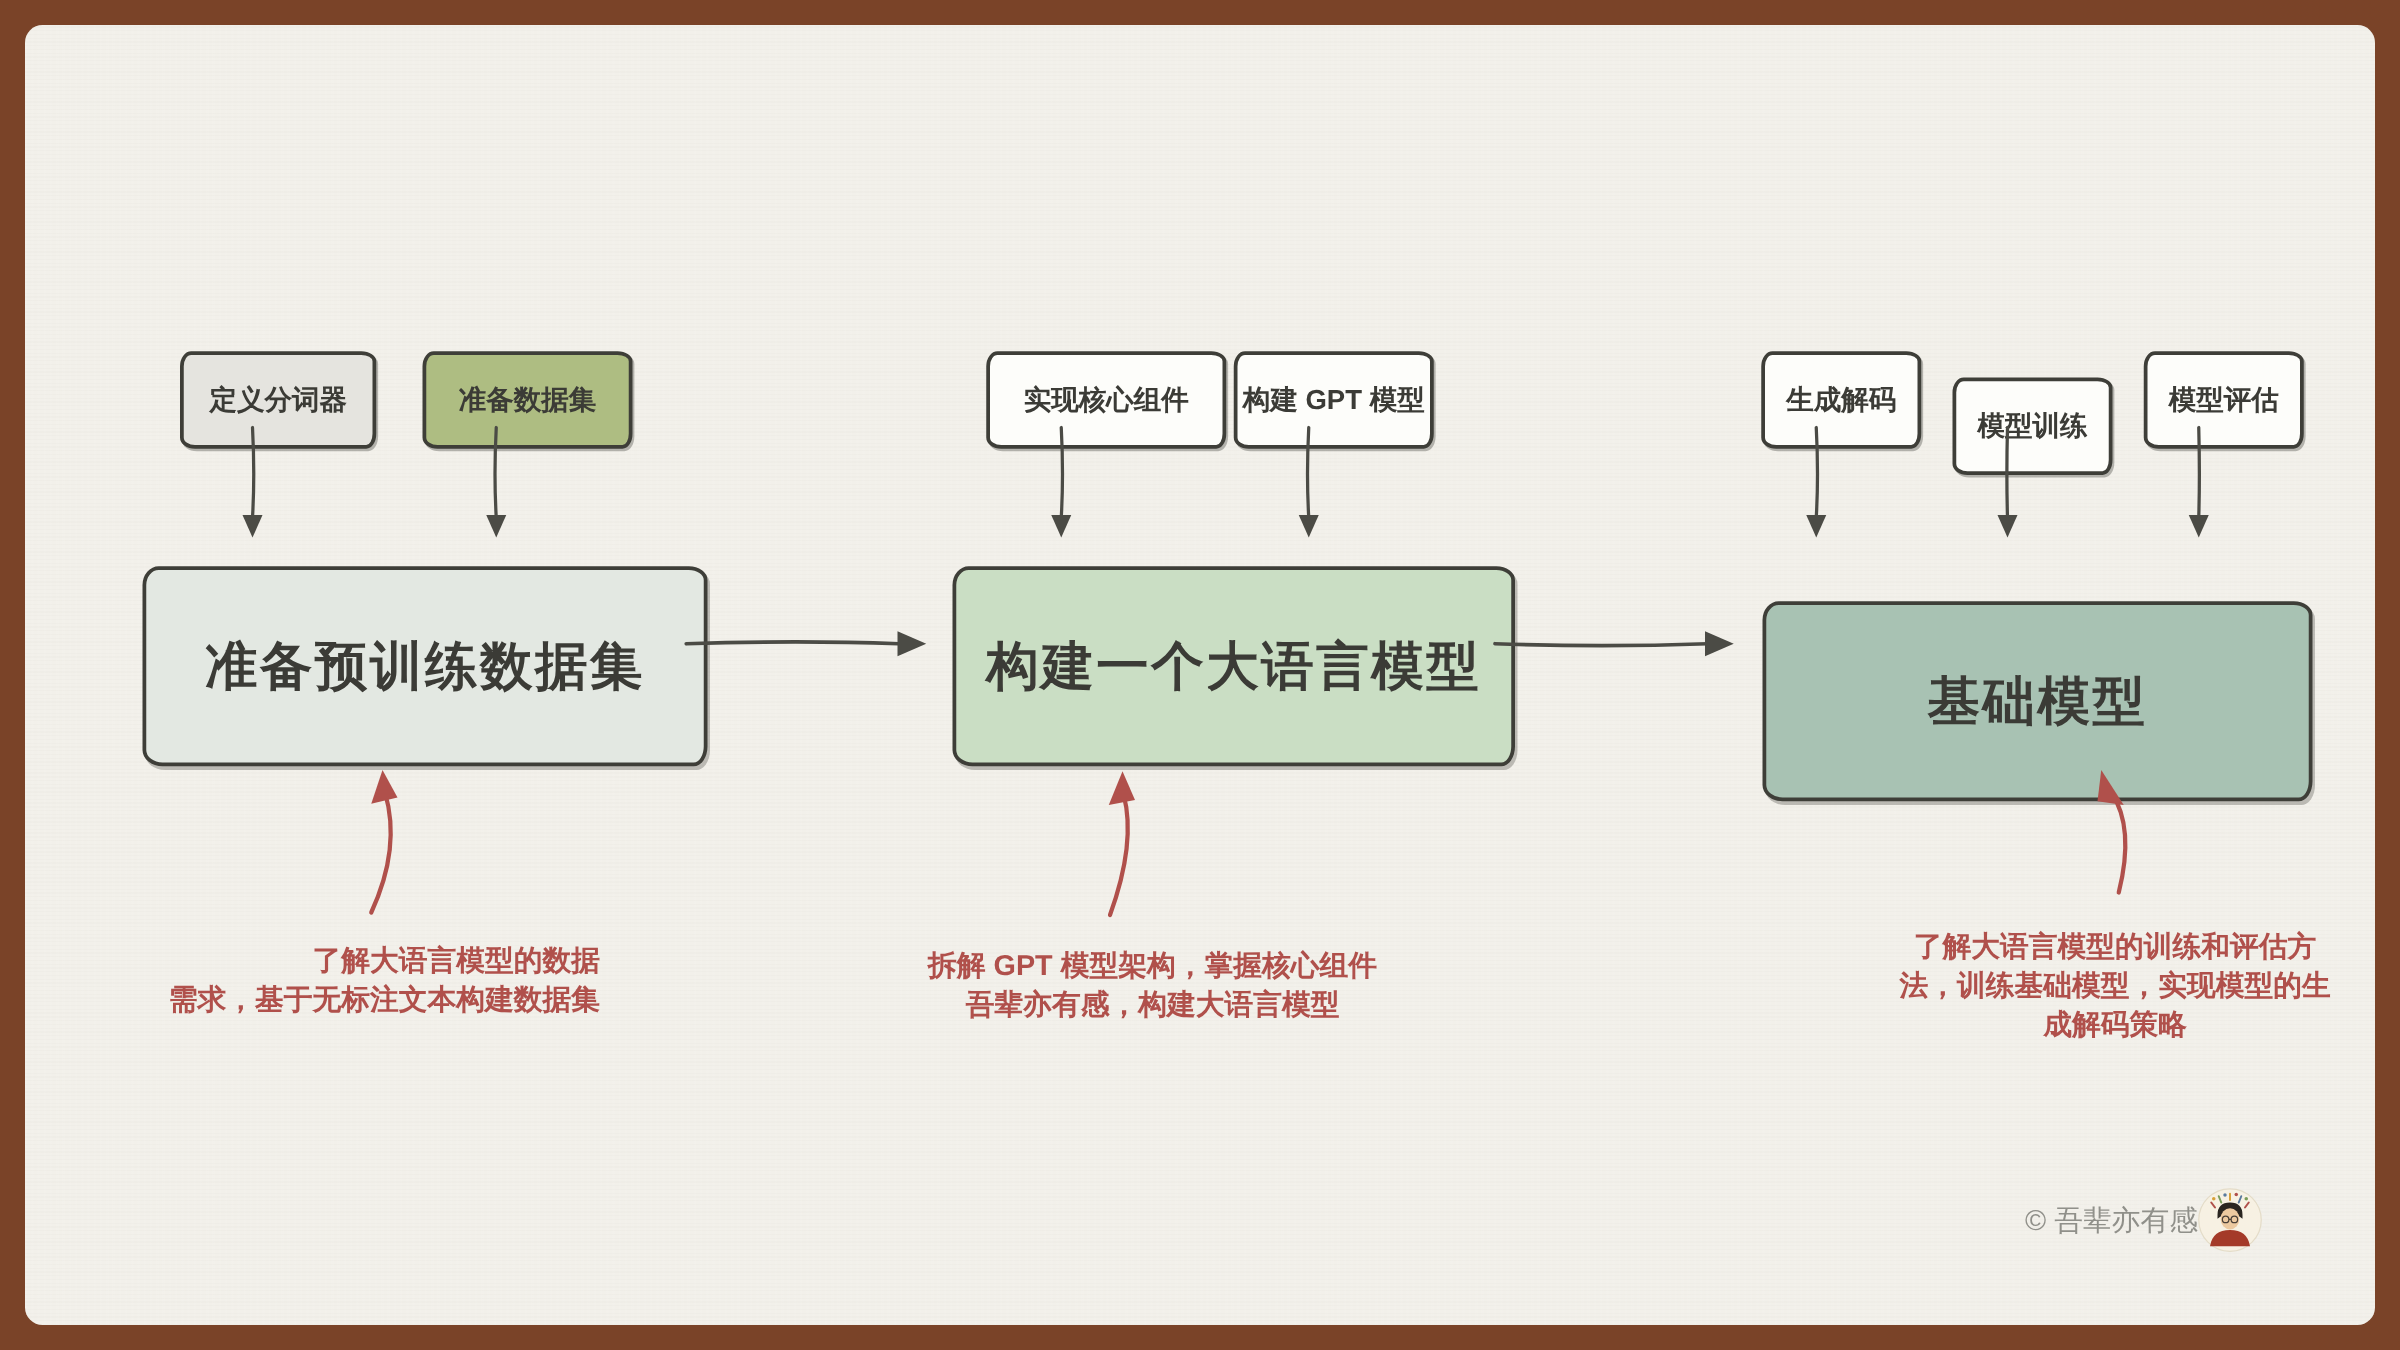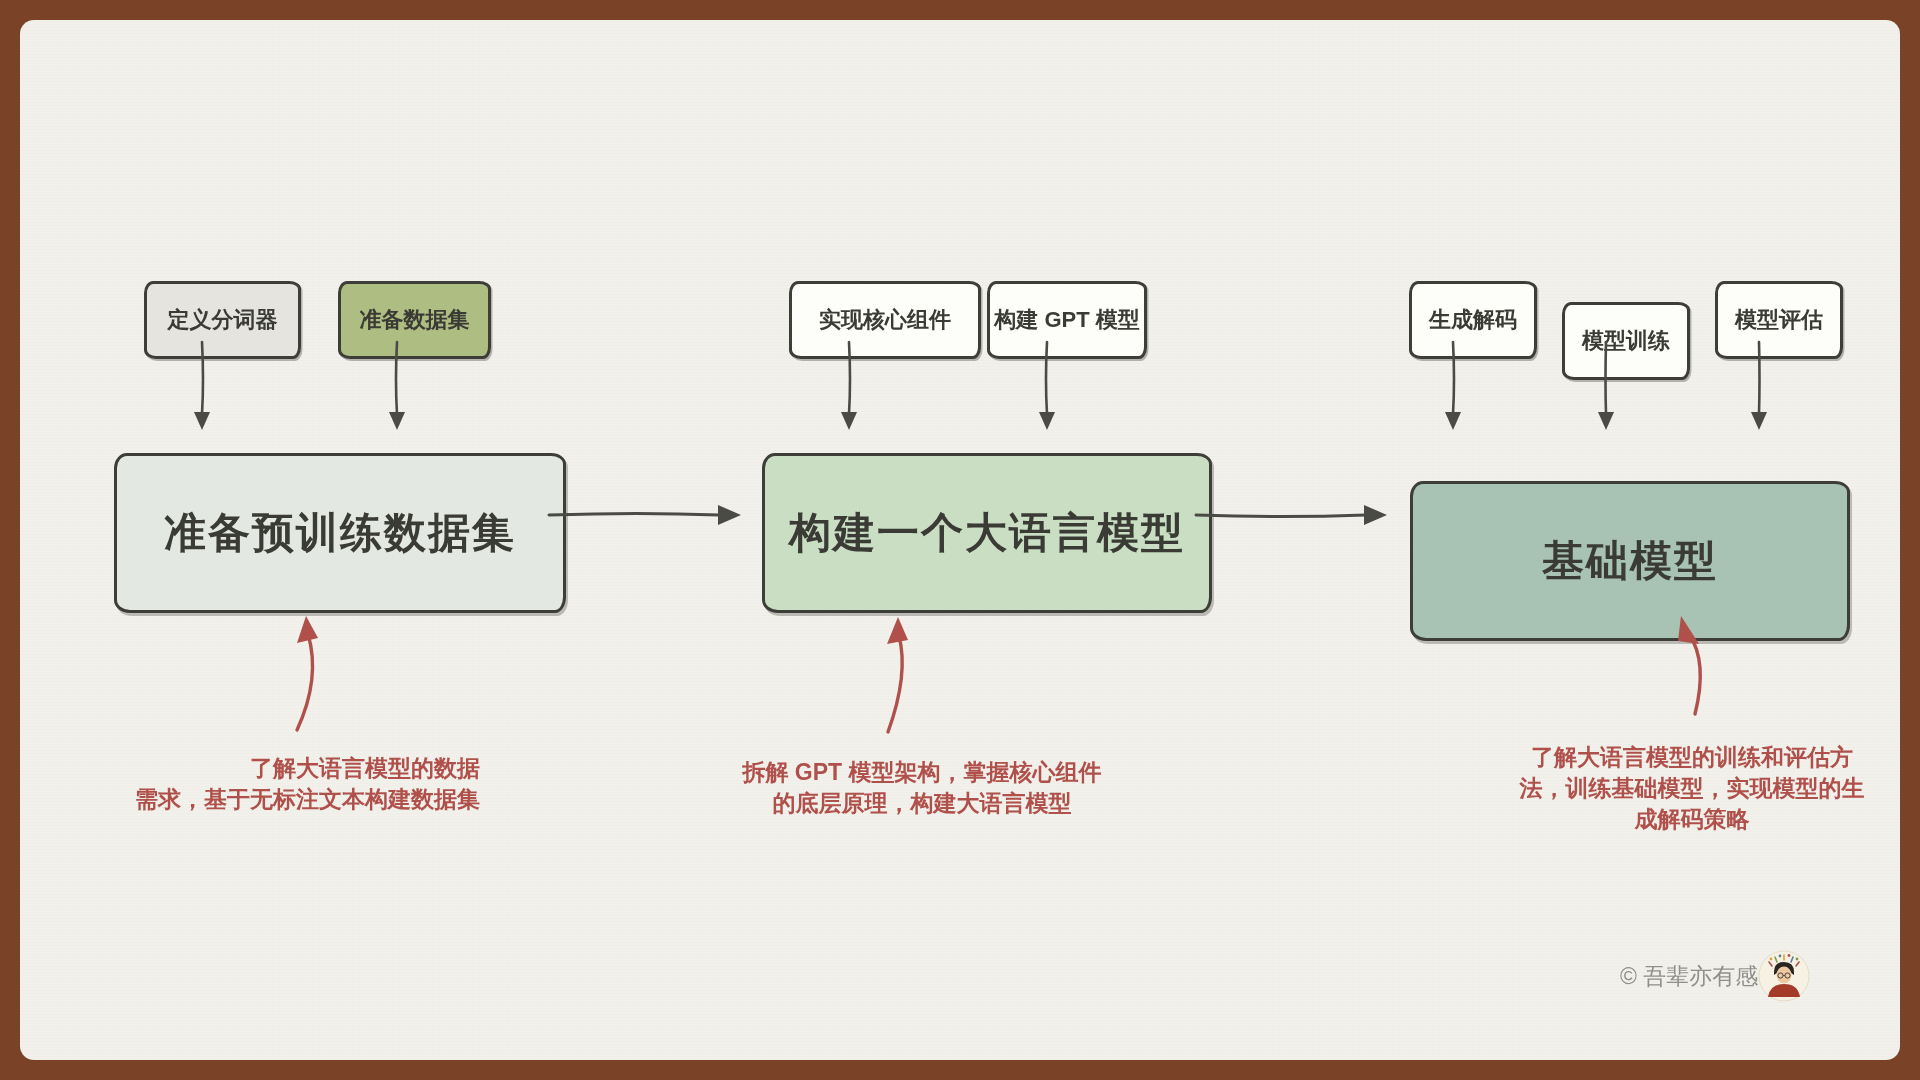--- a/index.html
+++ b/index.html
@@ -60,7 +60,7 @@
   <div class="node sub bg-gray" style="left:124px; width:157px;">
     <span>定义分词器</span>
   </div>
-  <div class="node sub bg-olive" style="left:318px; width:153px;">
+  <div class="node sub bg-olive" style="left:318px; width:168px;">
     <span>准备数据集</span>
   </div>
 

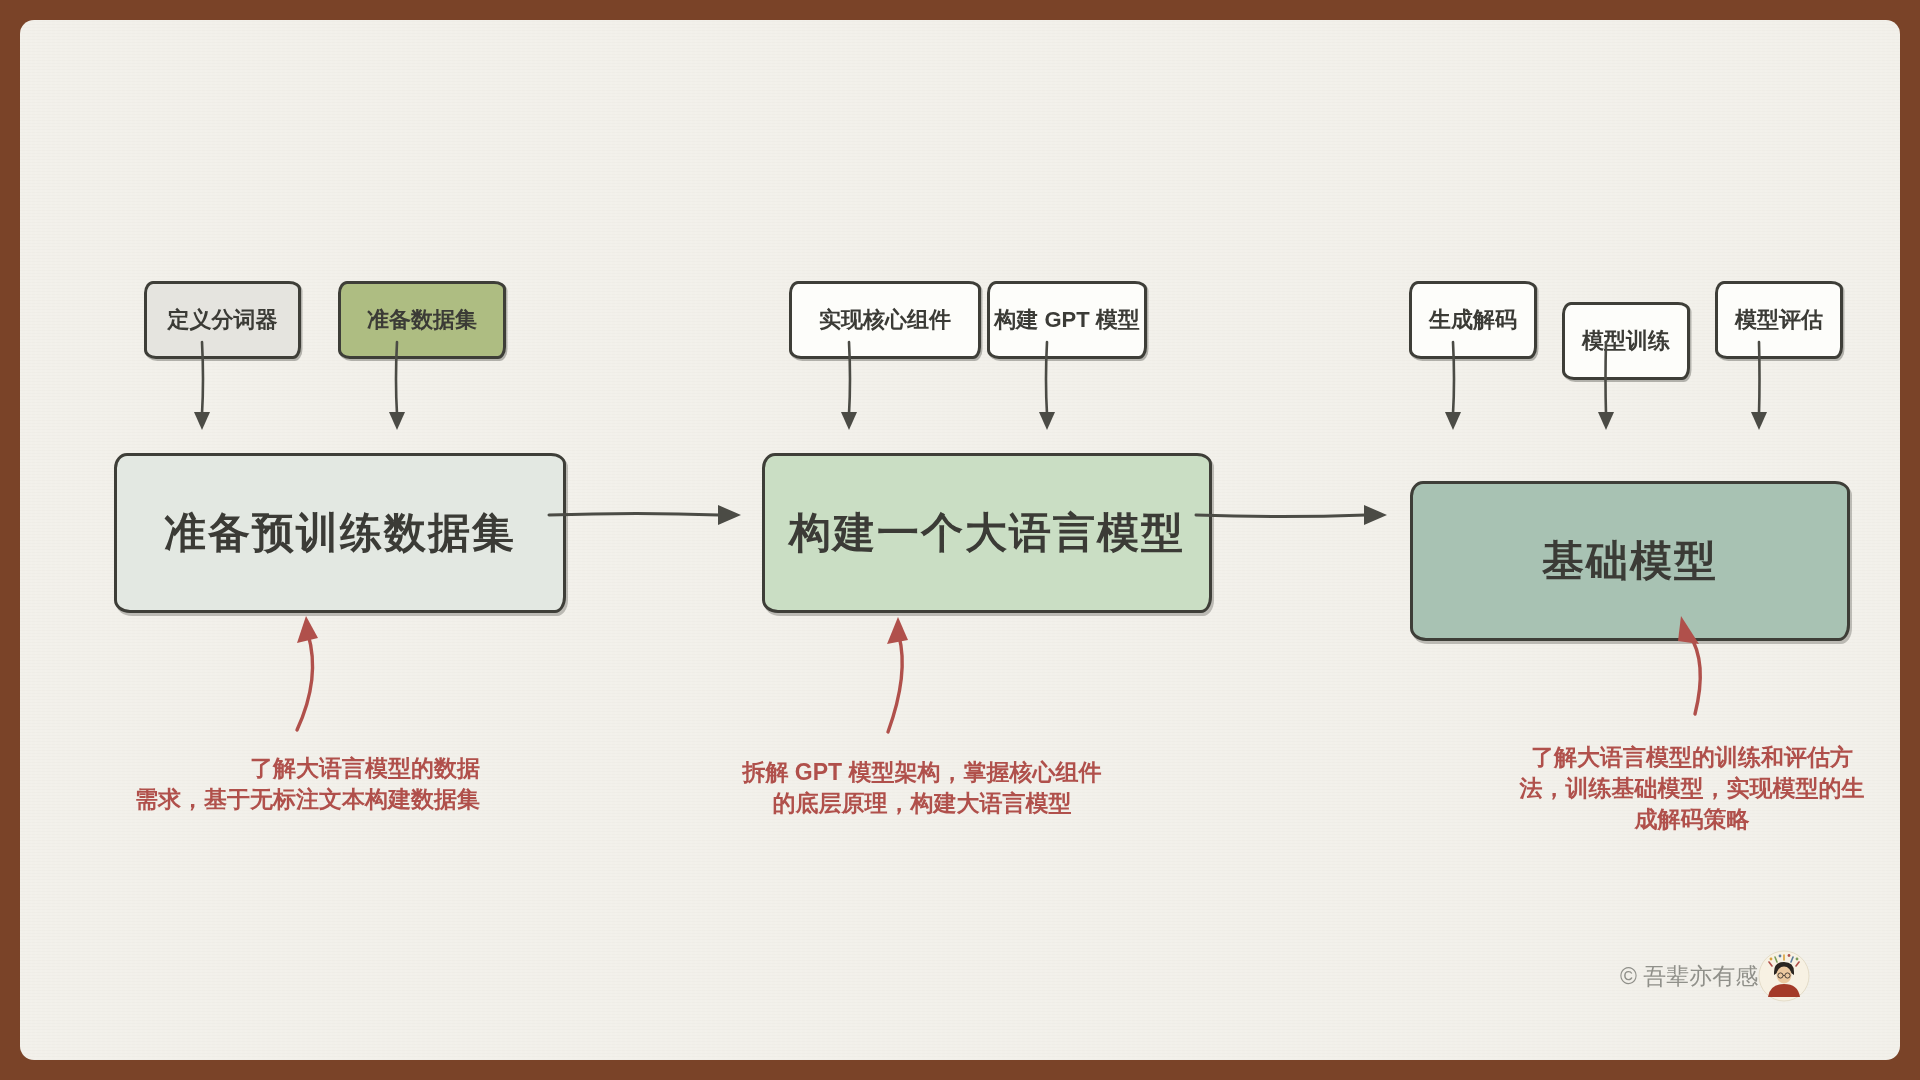--- a/index.html
+++ b/index.html
@@ -157,7 +157,7 @@
   </div>
   <div class="note" style="left:718px; top:737px; width:368px;">
     <div>拆解 GPT 模型架构，掌握核心组件</div>
-    <div>的底层原理，构建大语言模型</div>
+    <div>吾辈亦有感，构建大语言模型</div>
   </div>
   <div class="note" style="left:1488px; top:722px; width:368px;">
     <div>了解大语言模型的训练和评估方</div>

